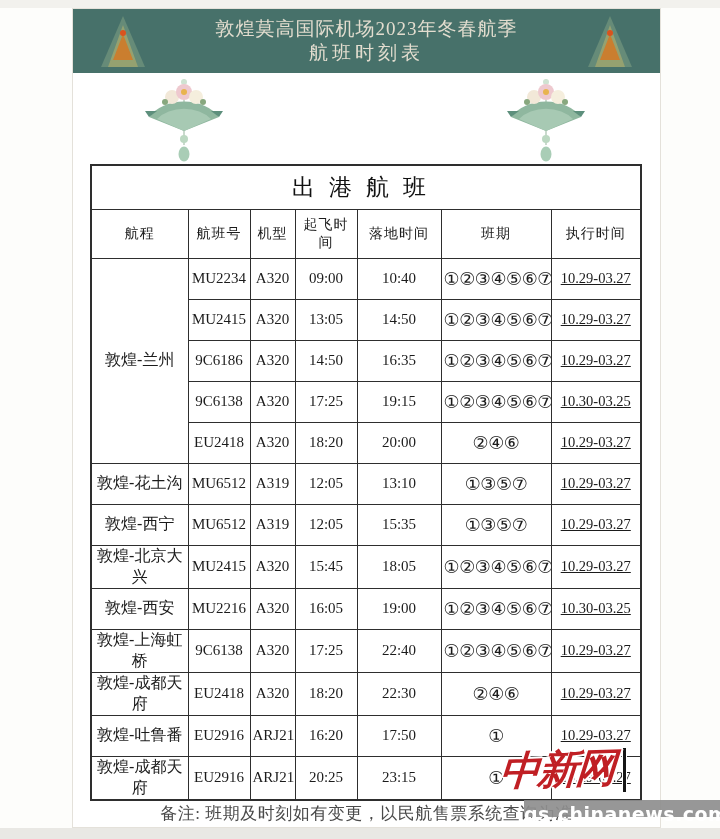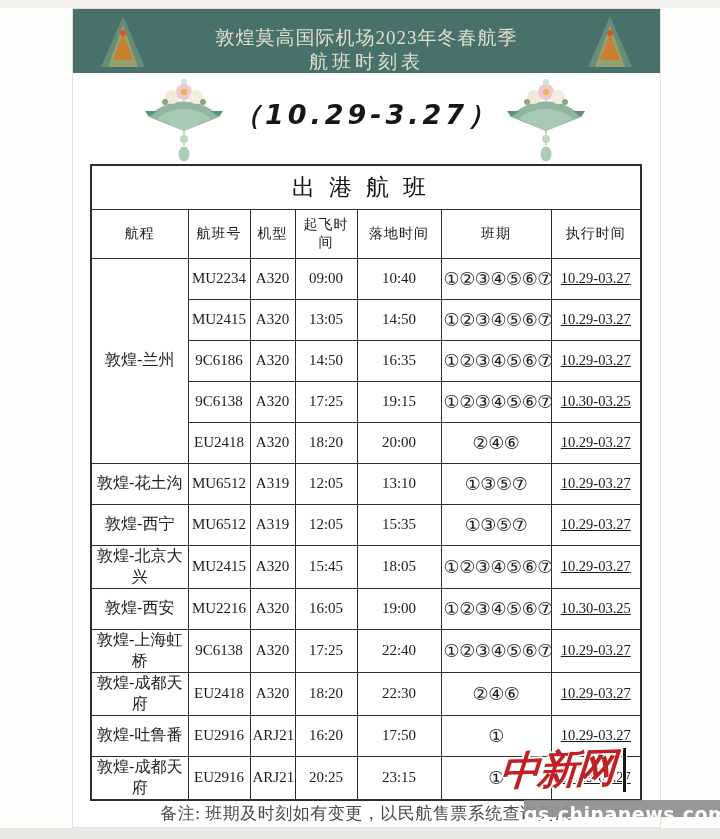--- a/index.html
+++ b/index.html
@@ -24,7 +24,7 @@
     position:absolute; left:0; top:0; width:100%; height:64px;
     background:#47716a; color:#e3ddcf; text-align:center;
   }
-  .banner-line1 { padding-top:17px; font-size:19px; letter-spacing:1px; line-height:24px; }
+  .banner-line1 { padding-top:8px; font-size:19px; letter-spacing:1px; line-height:24px; }
   .banner-line2 { font-size:19px; letter-spacing:4px; line-height:24px; }
   .mountain { position:absolute; top:5px; }
   .mountain.left  { left:22px; }

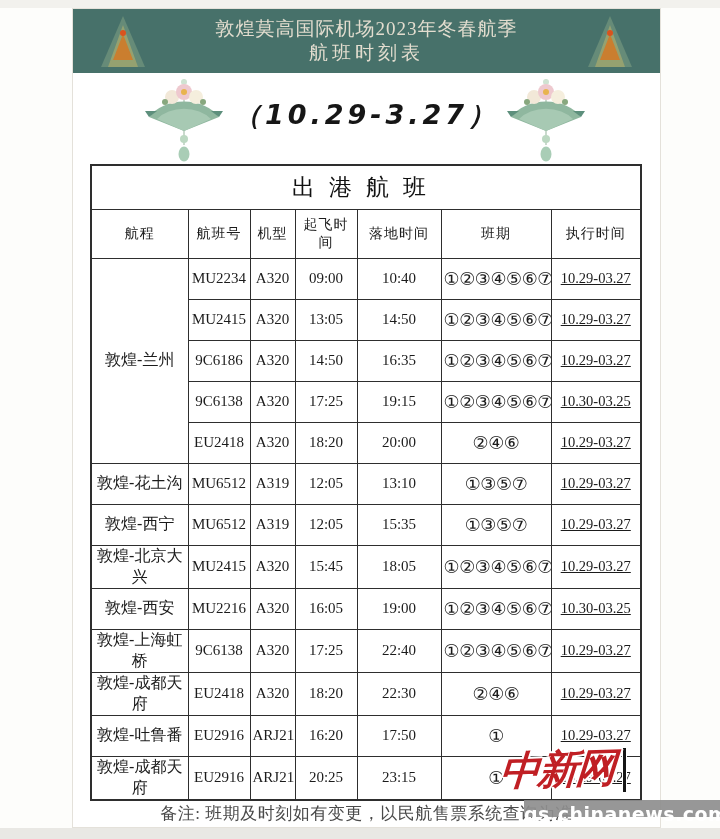--- a/index.html
+++ b/index.html
@@ -153,7 +153,6 @@
     <ellipse cx="41" cy="77" rx="5.5" ry="7.5" fill="#a9cdb6"></ellipse>
   </svg>
 
-  <div class="season">（10.29-3.27）</div>
 
   <table class="flights">
     <colgroup>

